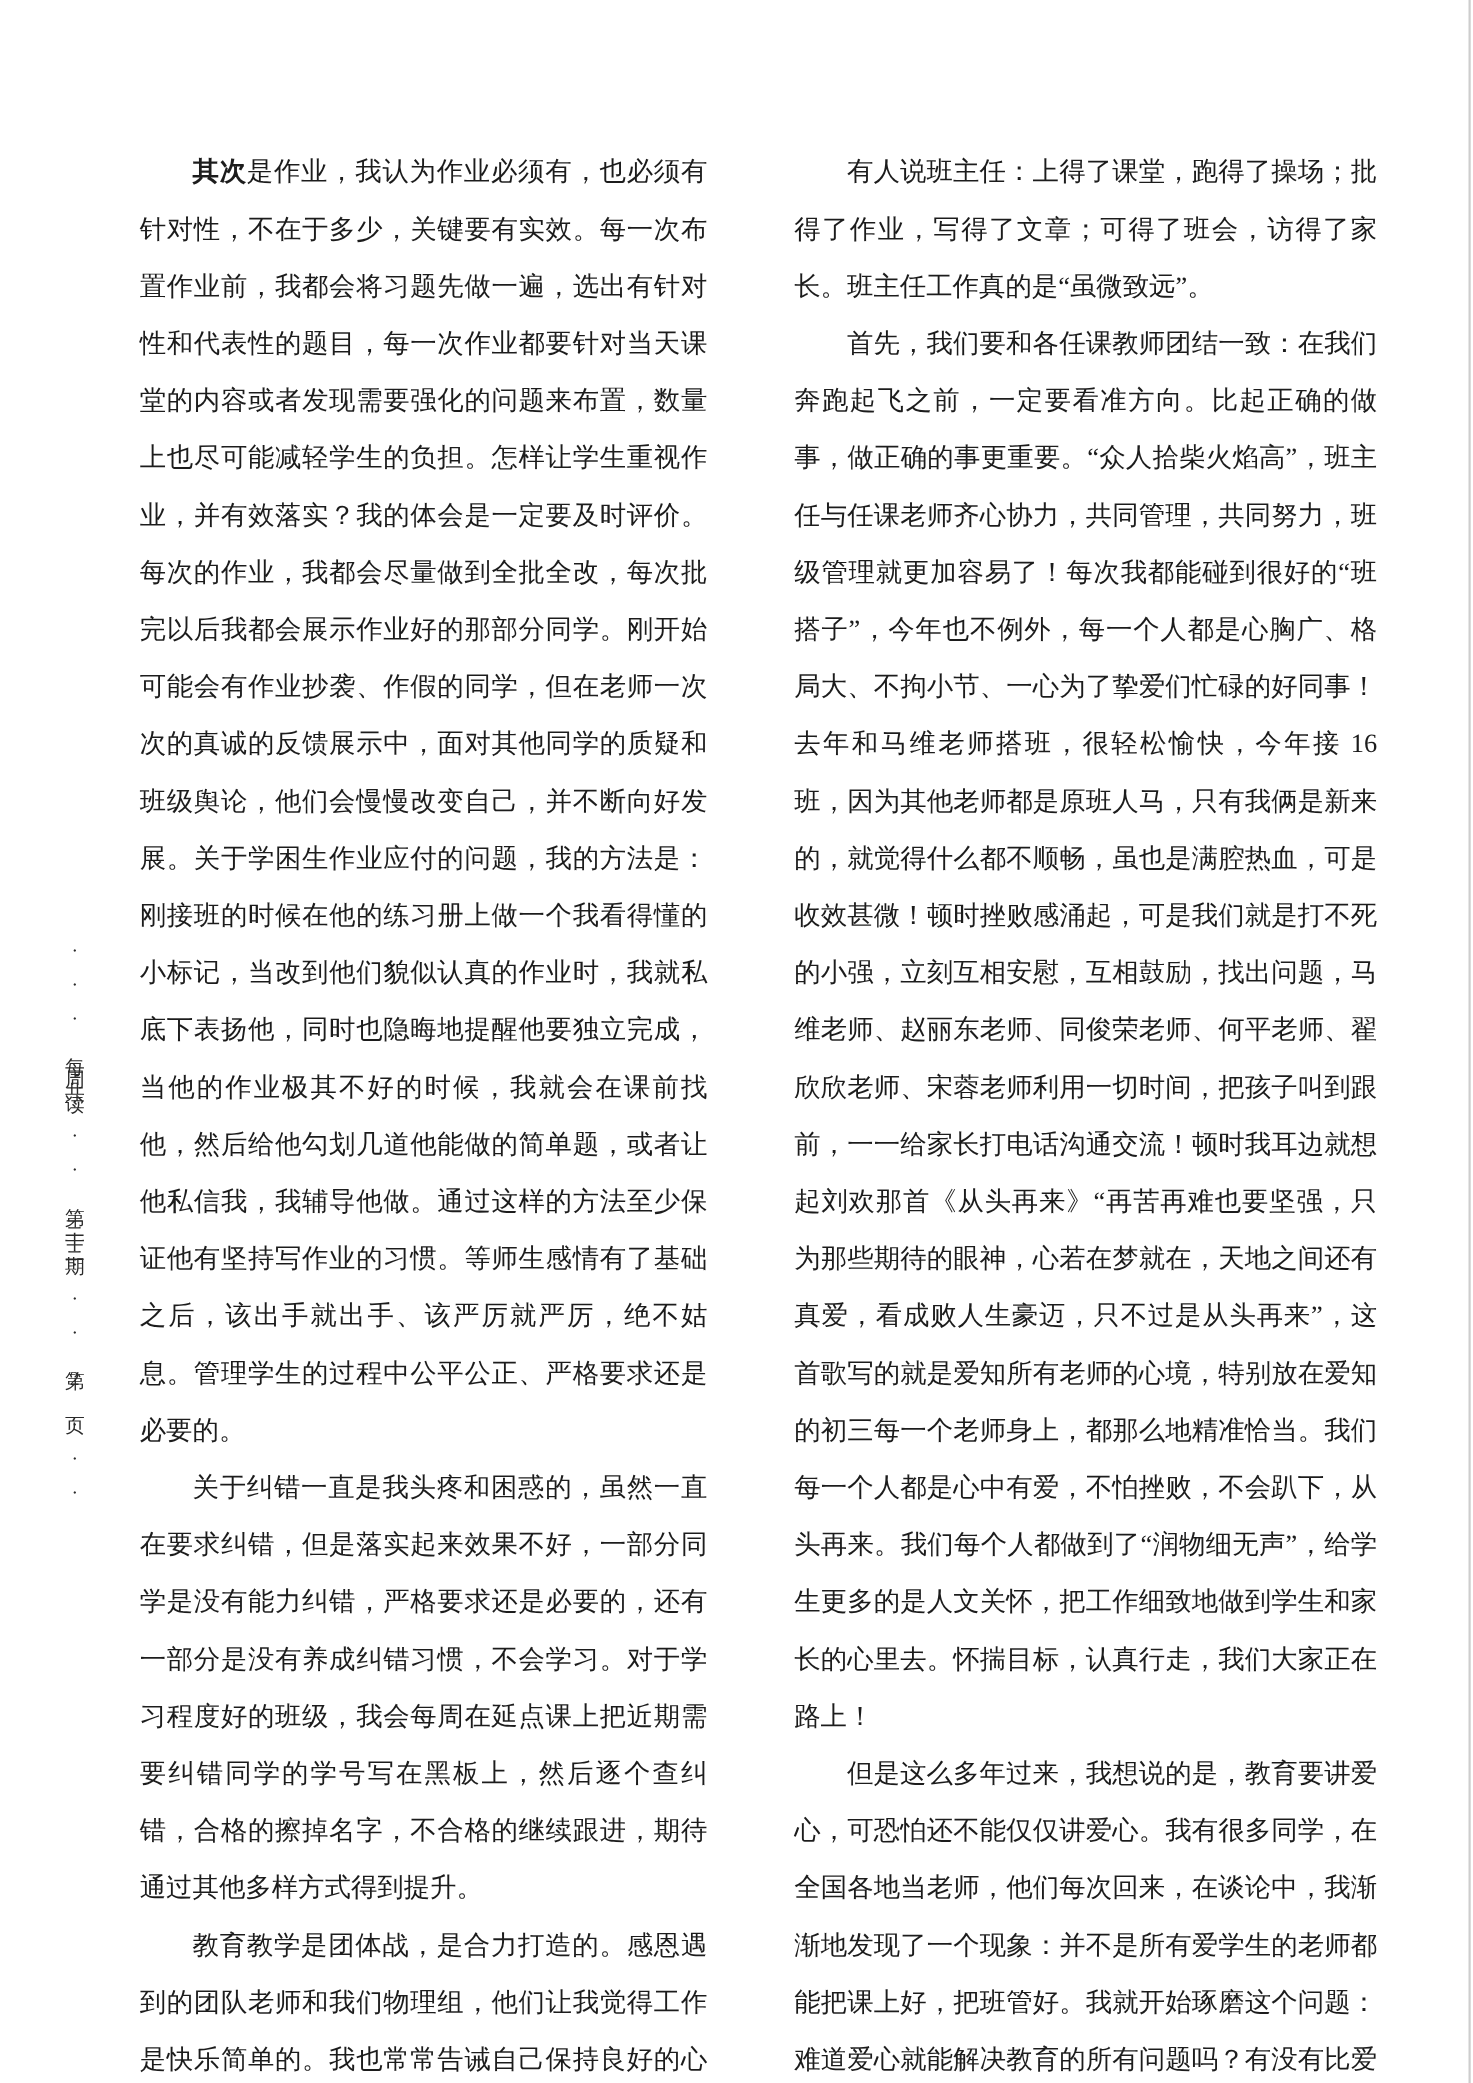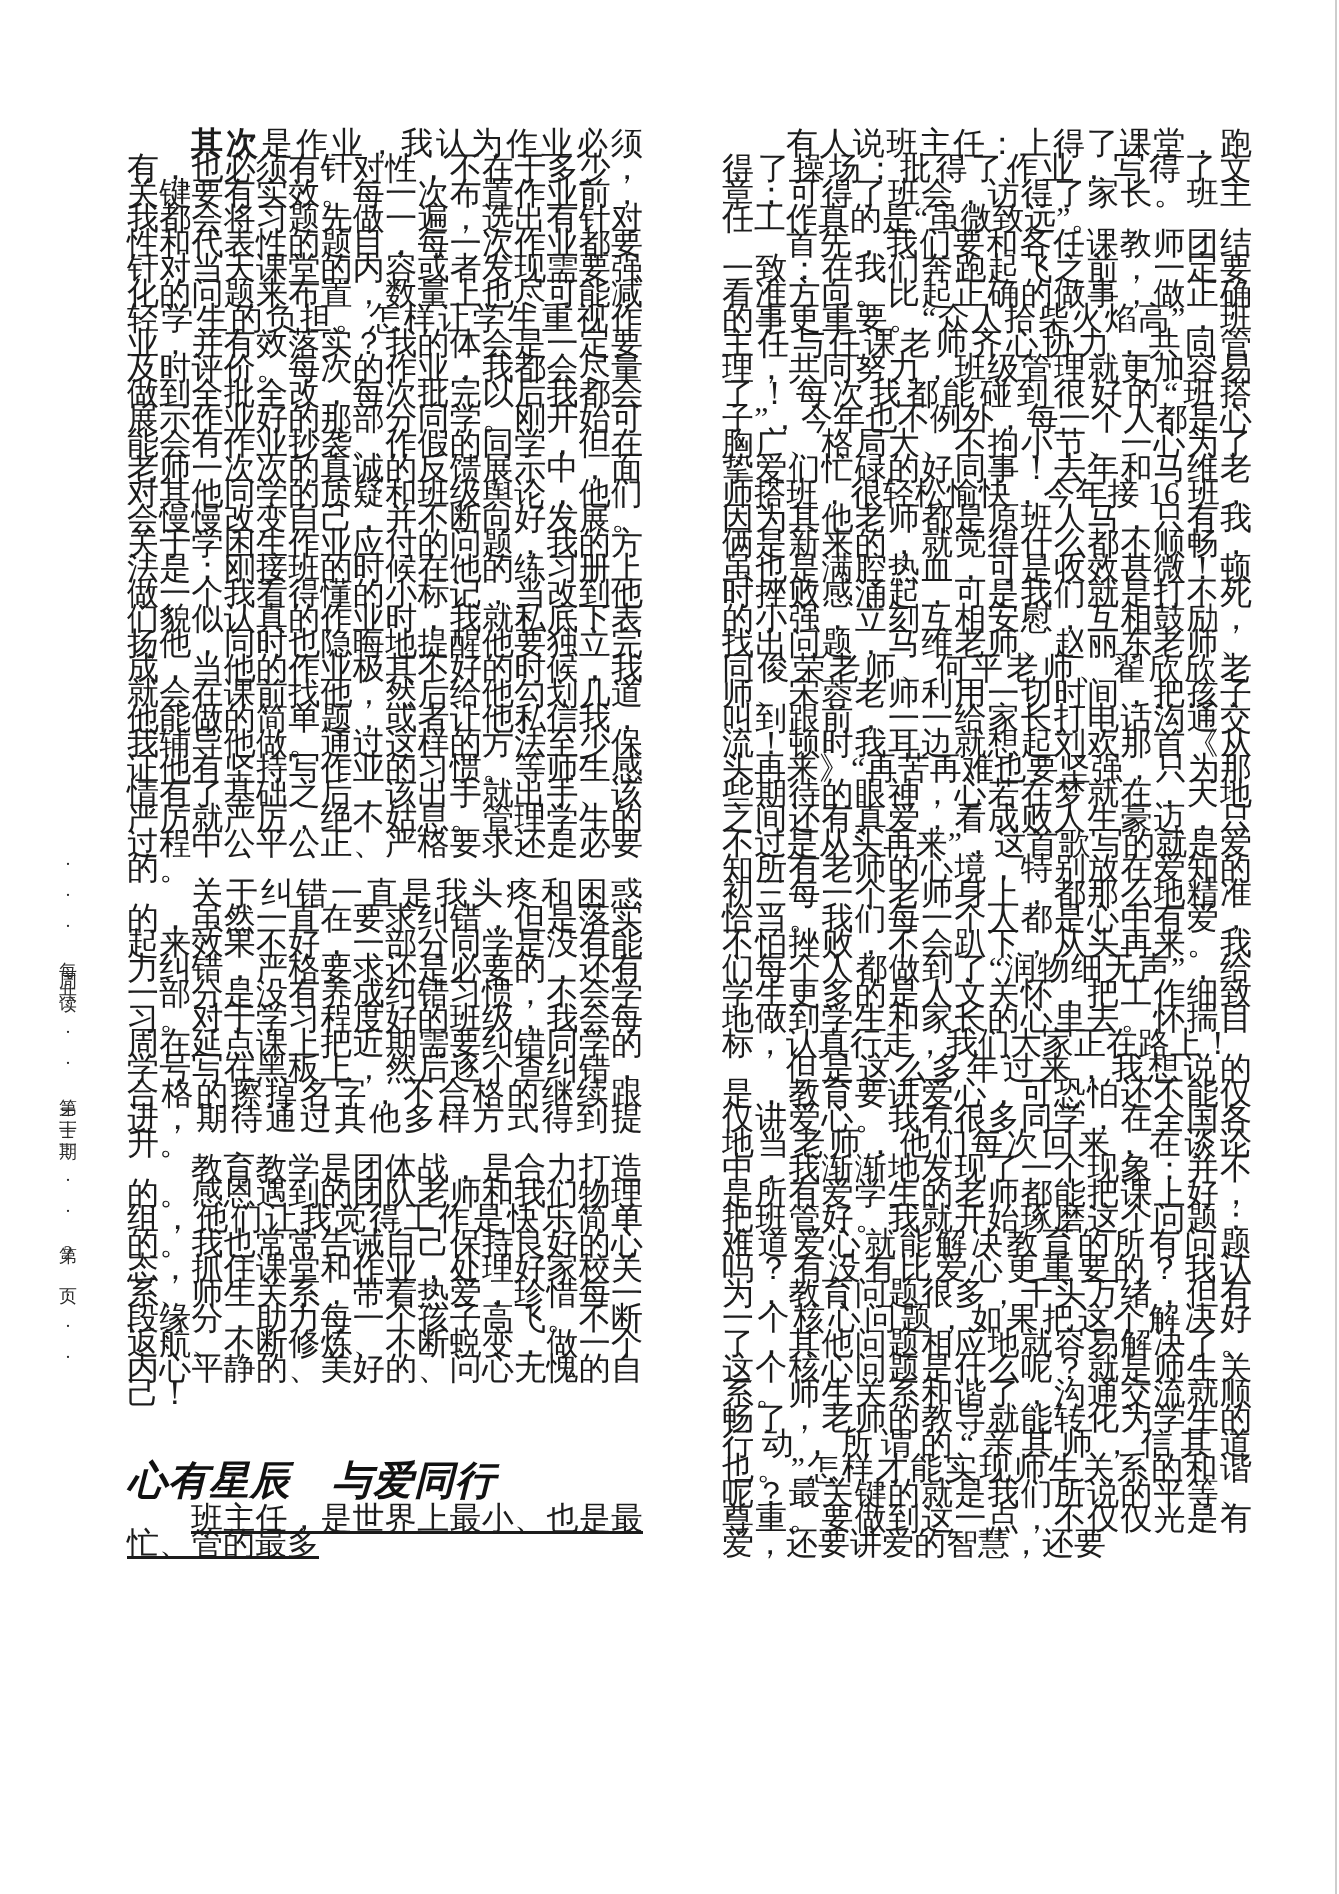--- a/index.html
+++ b/index.html
@@ -52,8 +52,8 @@
   }
   p.body {
     margin: 0;
-    font-size: 32px;
-    line-height: 25px;
+    font-size: 24px;
+    line-height: 52px;
     text-align: justify;
     text-justify: inter-character;
     word-break: break-all;

